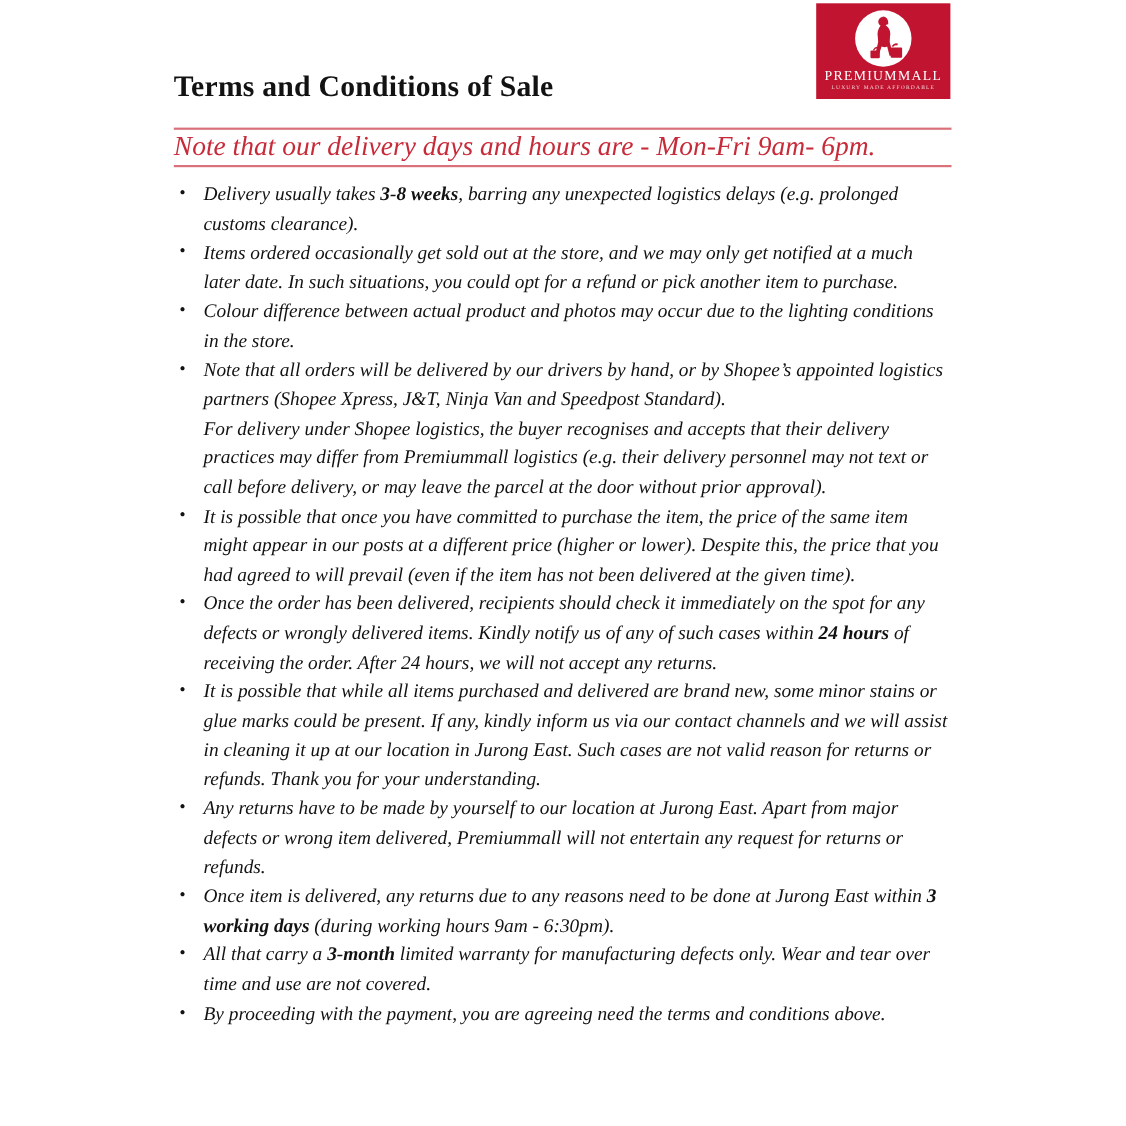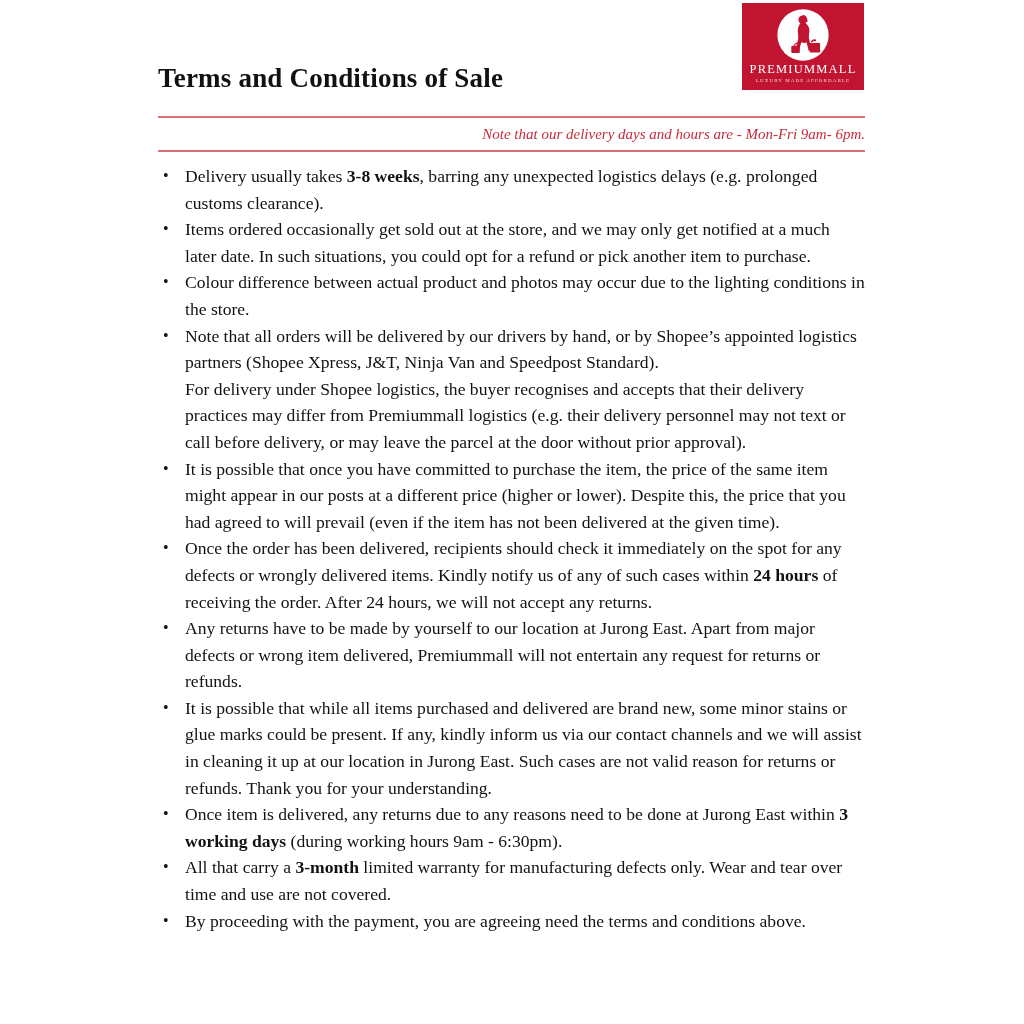--- a/index.html
+++ b/index.html
@@ -34,8 +34,8 @@
   .rule { height:2px; }
   .rule-top { margin-top:22px; }
   .note {
-    font-style:italic; font-size:15px; line-height:30px; padding:1px 0;
-    text-align:right;
+    font-style:italic; font-size:25px; line-height:30px; padding:1px 0;
+    text-align:left;
   }
 
   

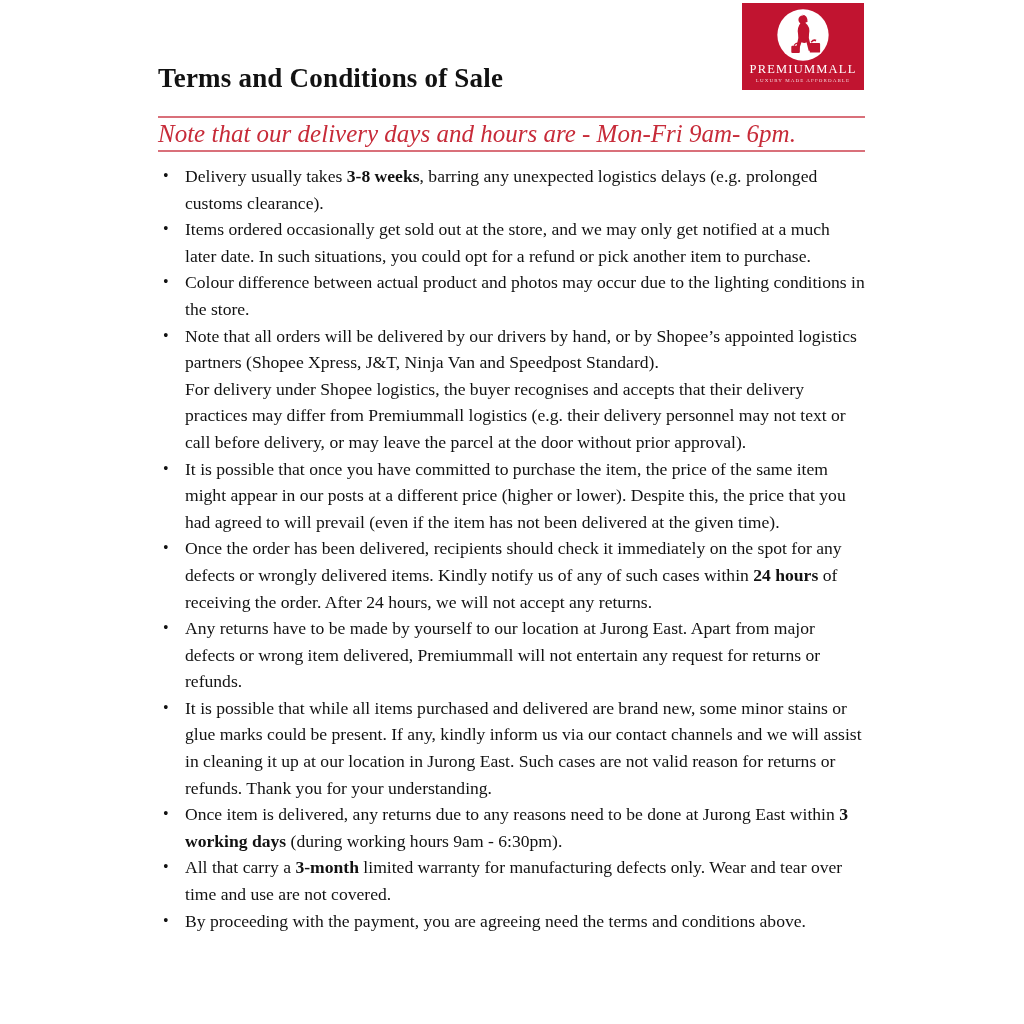--- a/index.html
+++ b/index.html
@@ -83,7 +83,7 @@
     <div class="rule rule-top" style="background: rgb(217, 112, 122);"></div>
     <div class="note" style="color: rgb(199, 43, 57);">Note that our delivery days and hours are - Mon-Fri 9am- 6pm.</div>
     <div class="rule rule-bottom" style="background: rgb(217, 112, 122);"></div>
-    <ul class="terms" style="color: rgb(18, 18, 18);">
+    <ul class="terms" style="color: rgb(18, 18, 18); font-style: italic;">
         <li><span>Delivery usually takes </span><span class="b">3-8 weeks</span><span>, barring any unexpected logistics delays (e.g. prolonged customs clearance).</span></li>
         <li><span>Items ordered occasionally get sold out at the store, and we may only get notified at a much later date. In such situations, you could opt for a refund or pick another item to purchase.</span></li>
         <li><span>Colour difference between actual product and photos may occur due to the lighting conditions in the store.</span></li>

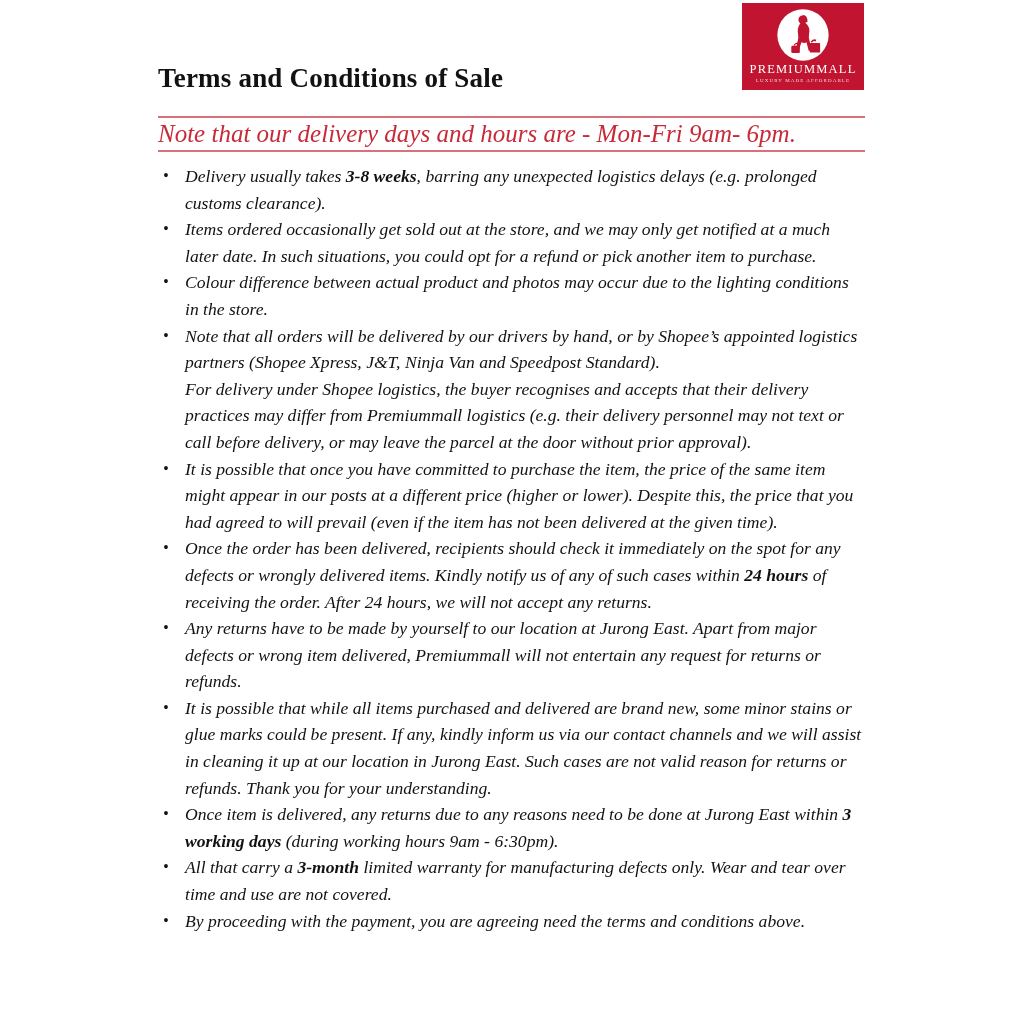--- a/index.html
+++ b/index.html
@@ -90,8 +90,8 @@
         <li><span>Note that all orders will be delivered by our drivers by hand, or by Shopee’s appointed logistics partners (Shopee Xpress, J&amp;T, Ninja Van and Speedpost Standard).</span><br><span>For delivery under Shopee logistics, the buyer recognises and accepts that their delivery practices may differ from Premiummall logistics (e.g. their delivery personnel may not text or call before delivery, or may leave the parcel at the door without prior approval).</span></li>
         <li><span>It is possible that once you have committed to purchase the item, the price of the same item might appear in our posts at a different price (higher or lower). Despite this, the price that you had agreed to will prevail (even if the item has not been delivered at the given time).</span></li>
         <li><span>Once the order has been delivered, recipients should check it immediately on the spot for any defects or wrongly delivered items. Kindly notify us of any of such cases within </span><span class="b">24 hours</span><span> of receiving the order. After 24 hours, we will not accept any returns.</span></li>
+        <li><span>It is possible that while all items purchased and delivered are brand new, some minor stains or glue marks could be present. If any, kindly inform us via our contact channels and we will assist in cleaning it up at our location in Jurong East. Such cases are not valid reason for returns or refunds. Thank you for your understanding.</span></li>
         <li><span>Any returns have to be made by yourself to our location at Jurong East. Apart from major defects or wrong item delivered, Premiummall will not entertain any request for returns or refunds.</span></li>
-        <li><span>It is possible that while all items purchased and delivered are brand new, some minor stains or glue marks could be present. If any, kindly inform us via our contact channels and we will assist in cleaning it up at our location in Jurong East. Such cases are not valid reason for returns or refunds. Thank you for your understanding.</span></li>
         <li><span>Once item is delivered, any returns due to any reasons need to be done at Jurong East within </span><span class="b">3 working days</span><span> (during working hours 9am - 6:30pm).</span></li>
         <li><span>All that carry a </span><span class="b">3-month</span><span> limited warranty for manufacturing defects only. Wear and tear over time and use are not covered.</span></li>
         <li><span>By proceeding with the payment, you are agreeing need the terms and conditions above.</span></li>

